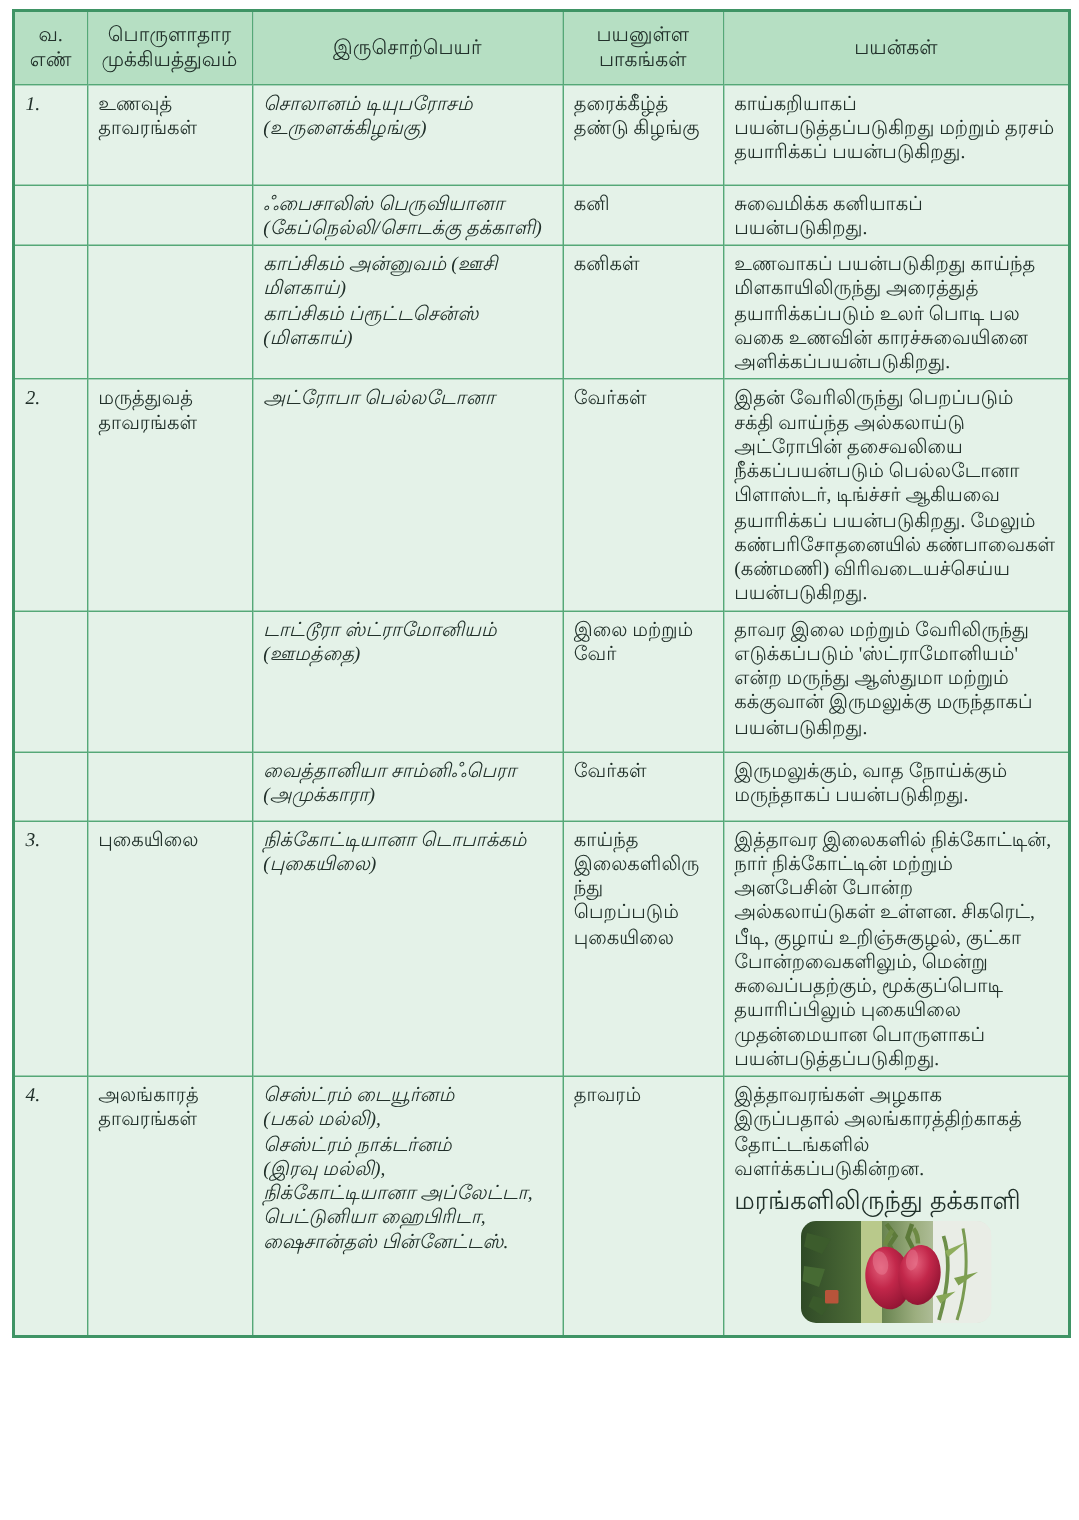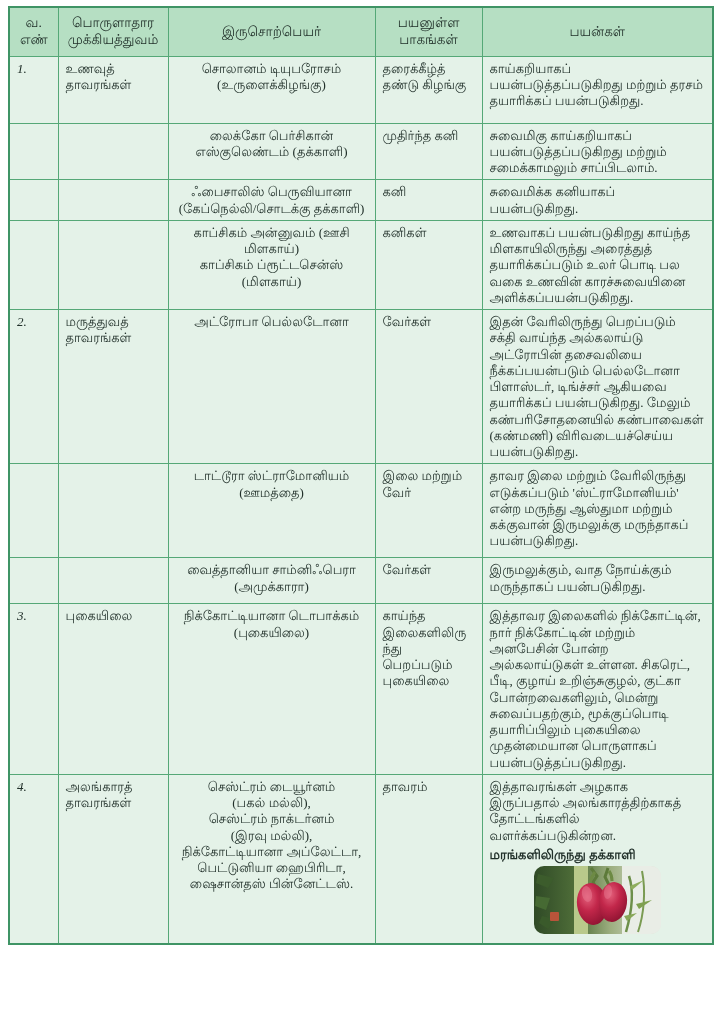--- a/index.html
+++ b/index.html
@@ -46,7 +46,7 @@
   }
   table.plants td { background: #e4f2e8; }
   td.sno { font-style: italic; }
-  td.binomial { white-space: pre-line; text-align: center; }
+  td.binomial { font-style: italic; white-space: pre-line; }
   td.parts, td.uses, td.importance { font-style: normal; }
   .uses-par { margin: 0 16px 3px 0; }
   .uses-heading {

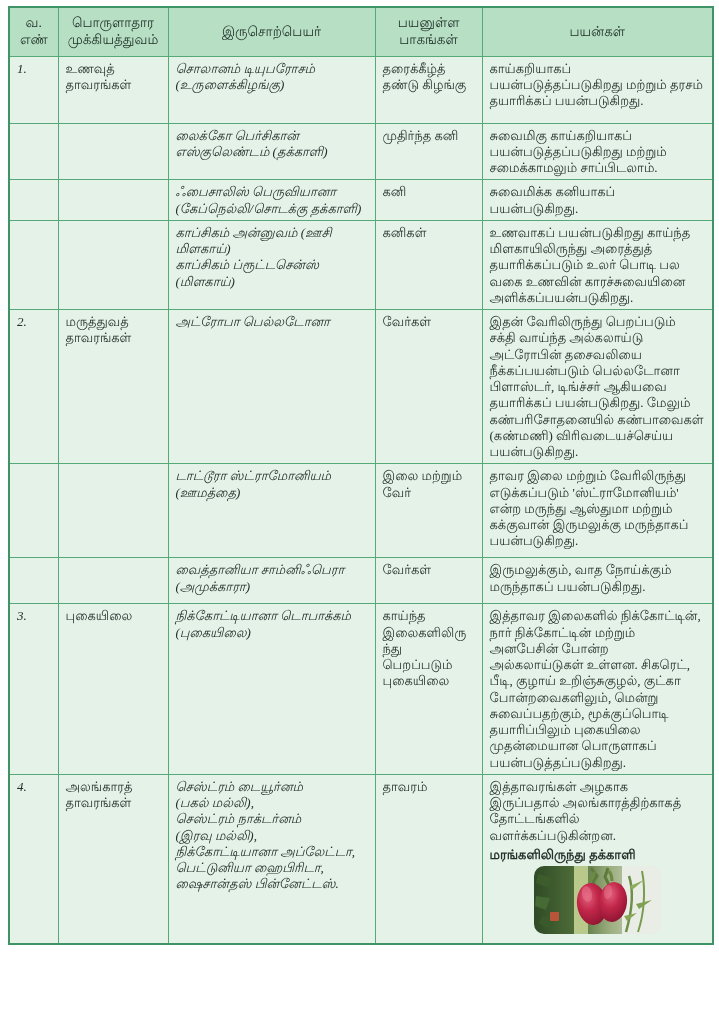--- a/index.html
+++ b/index.html
@@ -91,13 +91,6 @@
         <td class="binomial">சொலானம் டியுபரோசம் (உருளைக்கிழங்கு)</td>
         <td class="parts">தரைக்கீழ்த் தண்டு கிழங்கு</td>
         <td class="uses">காய்கறியாகப் பயன்படுத்தப்படுகிறது மற்றும் தரசம் தயாரிக்கப் பயன்படுகிறது.</td>
-      </tr>
-      <tr style="height:55px;">
-        <td class="sno"></td>
-        <td class="importance"></td>
-        <td class="binomial">லைக்கோ பெர்சிகான் எஸ்குலெண்டம் (தக்காளி)</td>
-        <td class="parts">முதிர்ந்த கனி</td>
-        <td class="uses">சுவைமிகு காய்கறியாகப் பயன்படுத்தப்படுகிறது மற்றும் சமைக்காமலும் சாப்பிடலாம்.</td>
       </tr>
       <tr style="height:38px;">
         <td class="sno"></td>

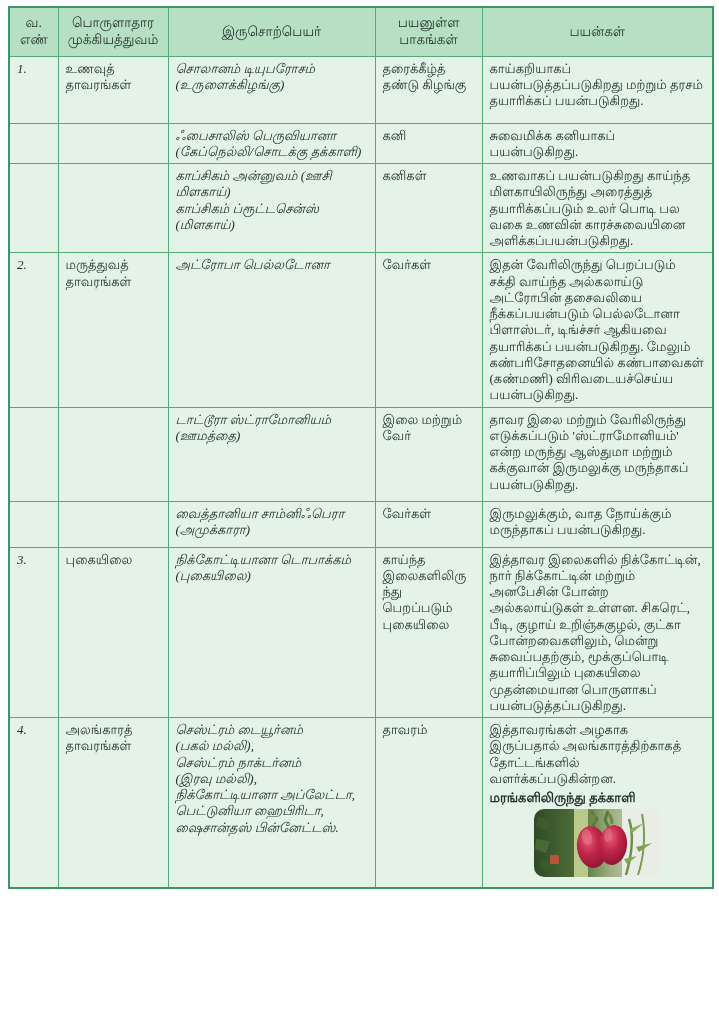--- a/index.html
+++ b/index.html
@@ -51,9 +51,9 @@
   .uses-par { margin: 0 16px 3px 0; }
   .uses-heading {
     margin: 2px 0 3px 0;
-    font-weight: 700;
+    font-weight: 400;
     font-family: "Liberation Sans", sans-serif;
-    font-size: 13px;
+    font-size: 17px;
   }
   .photo-wrap { text-align: center; margin-top: 2px; }
   .photo-frame {

